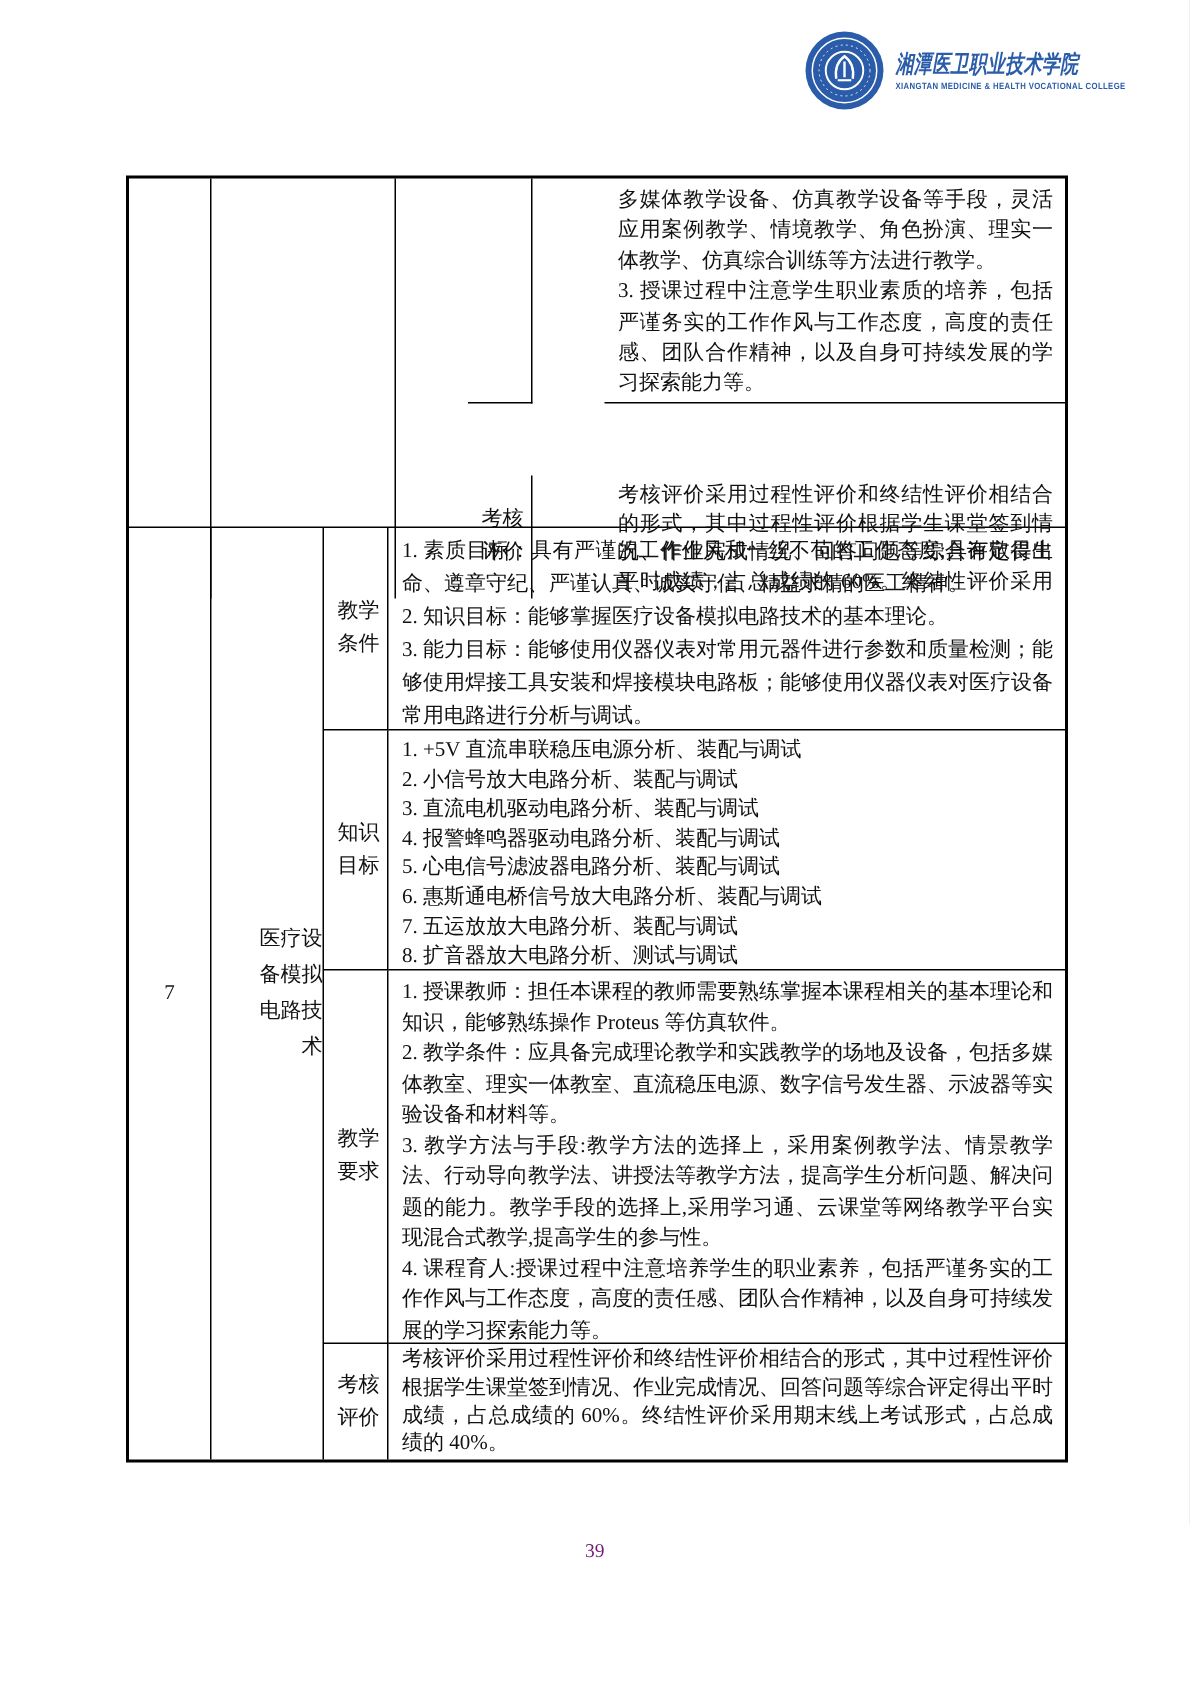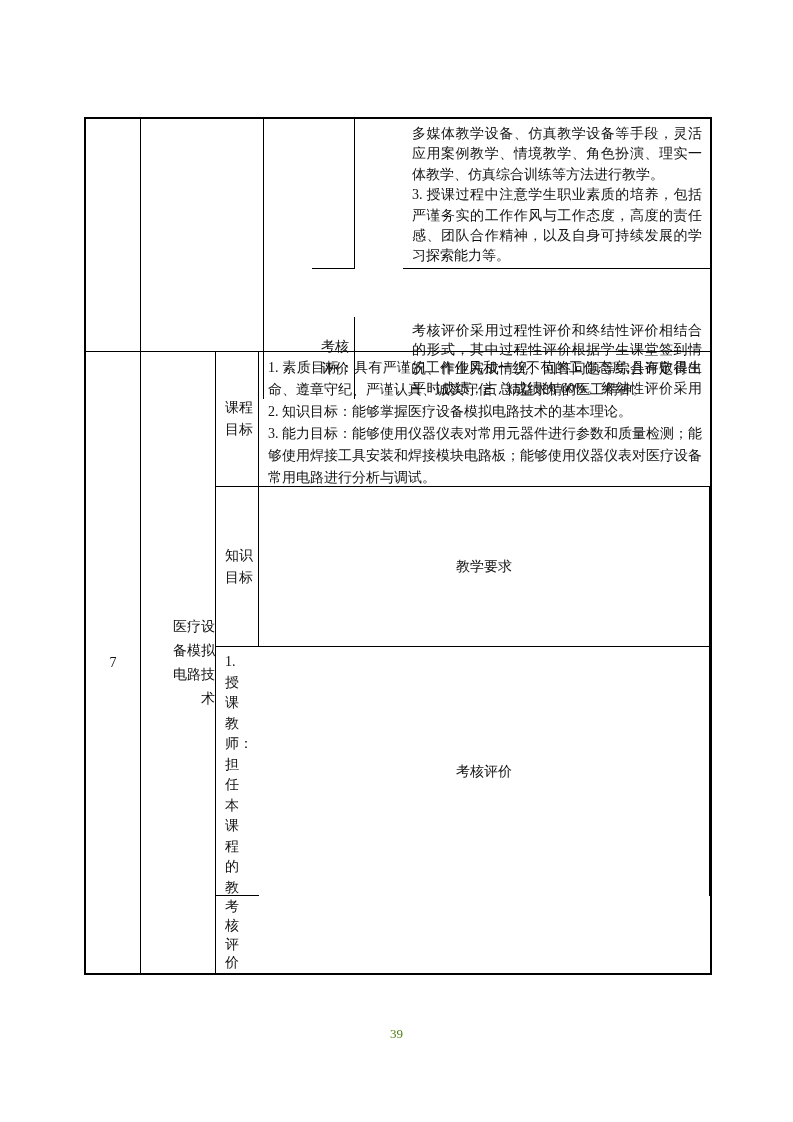--- a/index.html
+++ b/index.html
@@ -54,6 +54,21 @@
 
 <div class="page">
 
+  <div class="logo">
+    <svg class="emblem" viewBox="0 0 54 54" aria-hidden="true">
+      <circle cx="27" cy="27" r="26" fill="#2a5caa"></circle>
+      <circle cx="27" cy="27" r="21.5" fill="none" stroke="#ffffff" stroke-width="1"></circle>
+      <circle cx="27" cy="27" r="12.5" fill="none" stroke="#ffffff" stroke-width="1.3"></circle>
+      <path d="M21.5 32.5 Q20 22.5 27 17.5 Q34 22.5 32.5 32.5" fill="none" stroke="#ffffff" stroke-width="1.6"></path>
+      <path d="M27 21 L27 31.5" fill="none" stroke="#ffffff" stroke-width="1.6"></path>
+      <path d="M22.5 33.5 L31.5 33.5" fill="none" stroke="#ffffff" stroke-width="1.4"></path>
+      <circle cx="27" cy="27" r="17" fill="none" stroke="#ffffff" stroke-width="0.6" stroke-dasharray="1.3 2.2"></circle>
+    </svg>
+    <div class="logo-text">
+      <div class="logo-zh">湘潭医卫职业技术学院</div>
+      <div class="logo-en">XIANGTAN MEDICINE &amp; HEALTH VOCATIONAL COLLEGE</div>
+    </div>
+  </div>
 
   <div class="course-table">
 

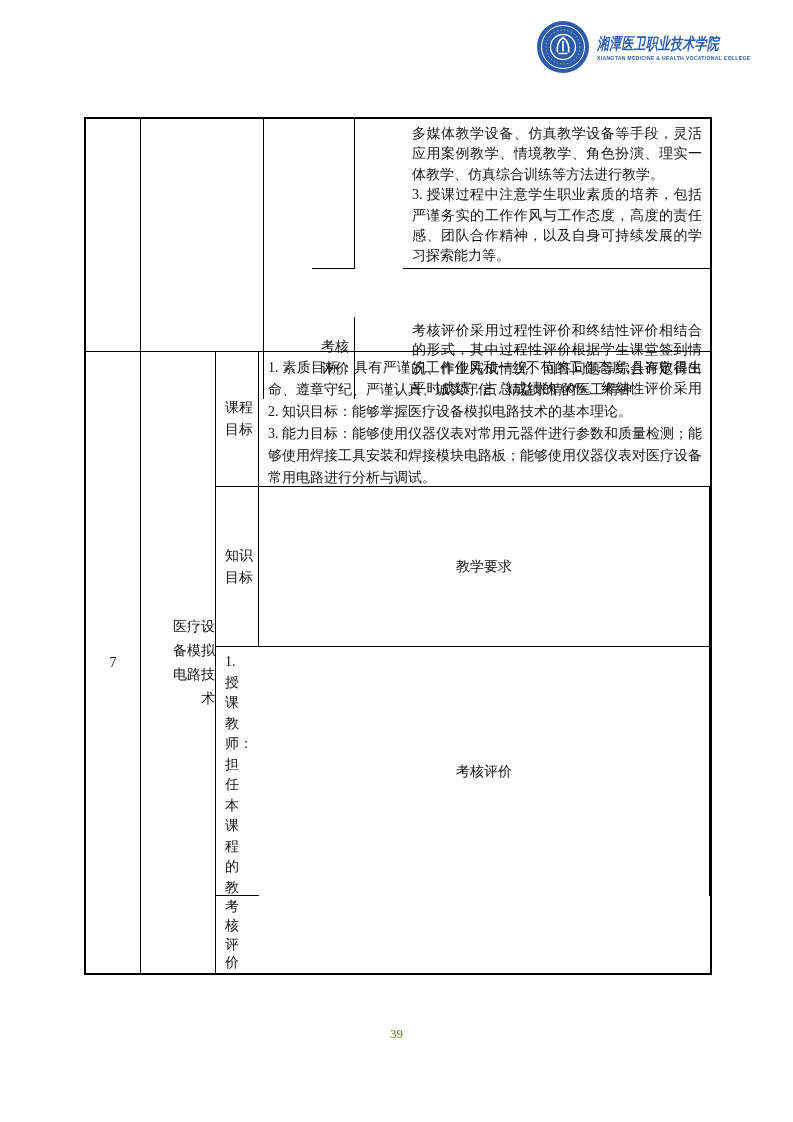--- a/index.html
+++ b/index.html
@@ -89,7 +89,7 @@
       <div class="cell br span-b center">7</div>
       <div class="cell br span-b center course-name">医疗设备模拟电路技术</div>
 
-      <div class="cell br bb label-cell center">课程目标</div>
+      <div class="cell br bb label-cell center">教学条件</div>
       <div class="cell bb content lh-c">1. 素质目标：具有严谨的工作作风和一丝不苟的工作态度;具有敬畏生命、遵章守纪、严谨认真、诚实守信、精益求精的医工精神。
 2. 知识目标：能够掌握医疗设备模拟电路技术的基本理论。
 3. 能力目标：能够使用仪器仪表对常用元器件进行参数和质量检测；能够使用焊接工具安装和焊接模块电路板；能够使用仪器仪表对医疗设备常用电路进行分析与调试。</div>

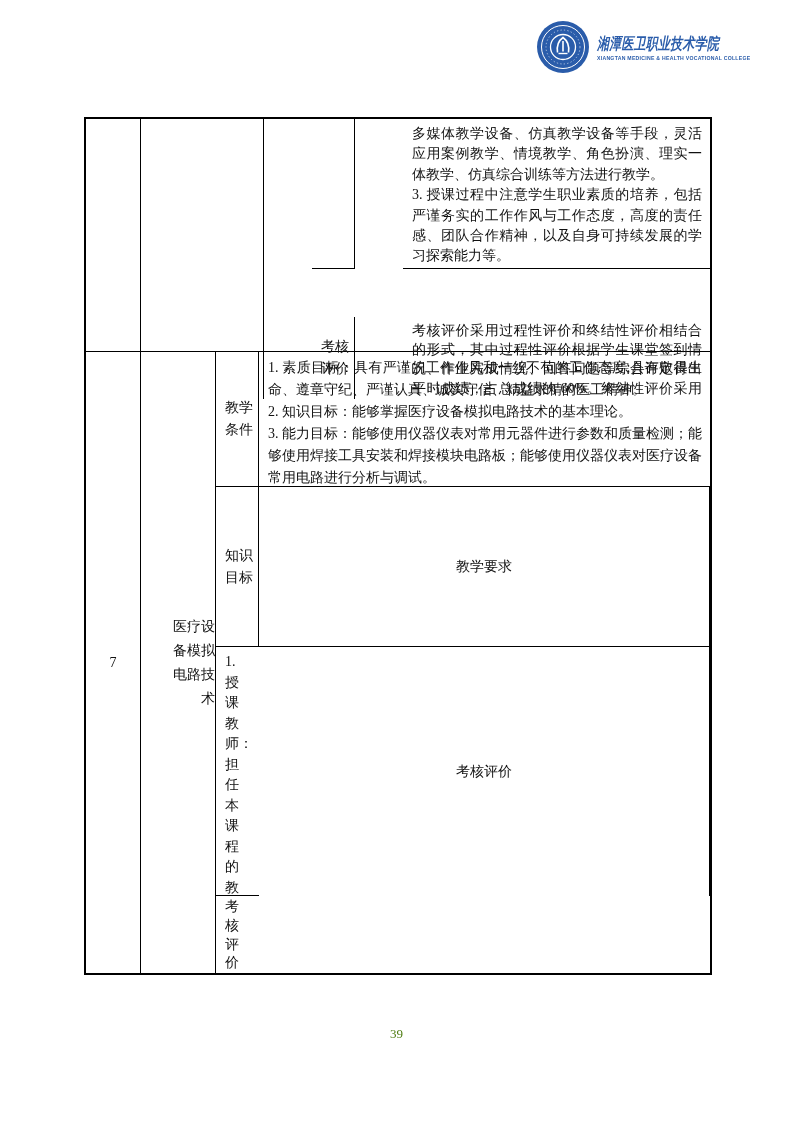--- a/index.html
+++ b/index.html
@@ -95,6 +95,14 @@
 3. 能力目标：能够使用仪器仪表对常用元器件进行参数和质量检测；能够使用焊接工具安装和焊接模块电路板；能够使用仪器仪表对医疗设备常用电路进行分析与调试。</div>
 
       <div class="cell br bb label-cell center">知识目标</div>
+      <div class="cell bb content lh-d">1. +5V 直流串联稳压电源分析、装配与调试
+2. 小信号放大电路分析、装配与调试
+3. 直流电机驱动电路分析、装配与调试
+4. 报警蜂鸣器驱动电路分析、装配与调试
+5. 心电信号滤波器电路分析、装配与调试
+6. 惠斯通电桥信号放大电路分析、装配与调试
+7. 五运放放大电路分析、装配与调试
+8. 扩音器放大电路分析、测试与调试</div>
 
       <div class="cell br bb label-cell center">教学要求</div>
       <div class="cell bb content lh-e">1. 授课教师：担任本课程的教师需要熟练掌握本课程相关的基本理论和知识，能够熟练操作 Proteus 等仿真软件。

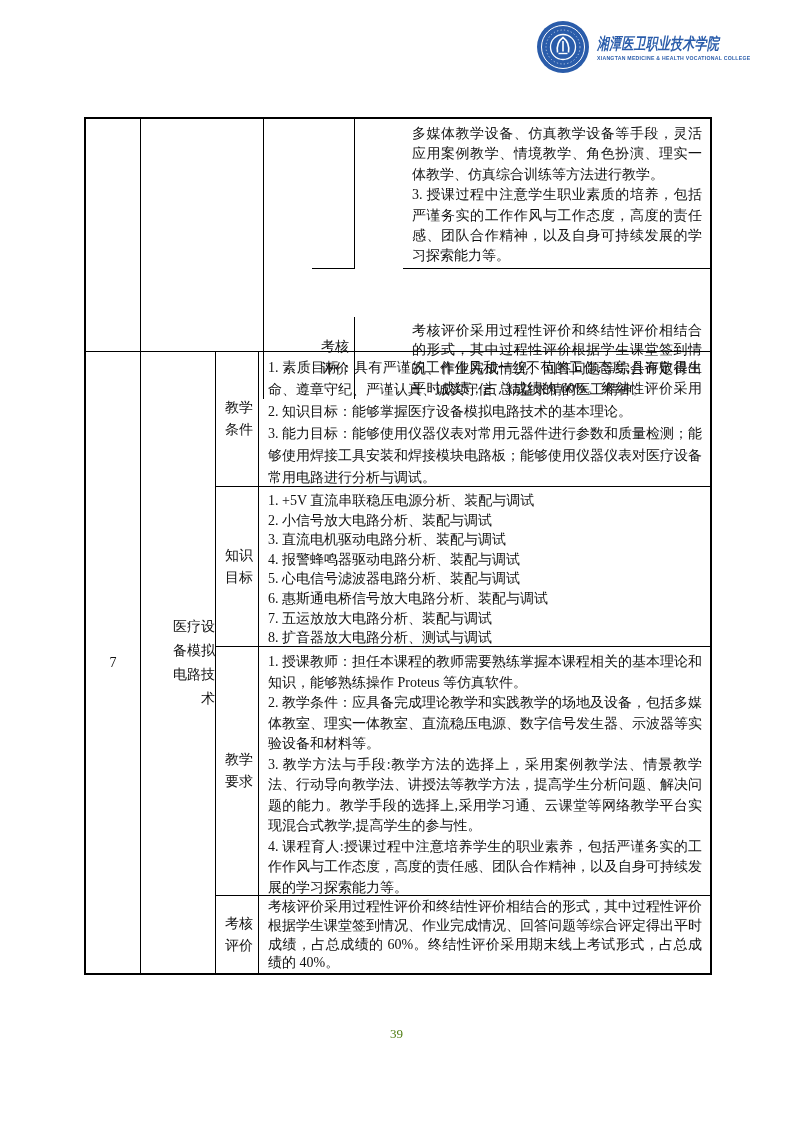--- a/index.html
+++ b/index.html
@@ -47,7 +47,7 @@
   .lh-f{line-height:18.8px;padding-top:2px;}
   .course-name{line-height:24px;margin-left:24px;}
   
-  .page-number{position:absolute;top:1026px;left:0;width:100%;text-align:center;font-size:13px;color:#4d7c0f;}
+  .page-number{position:absolute;top:1026px;left:0;width:100%;text-align:center;font-size:13px;color:#701a75;}
 </style>
 </head>
 <body>

